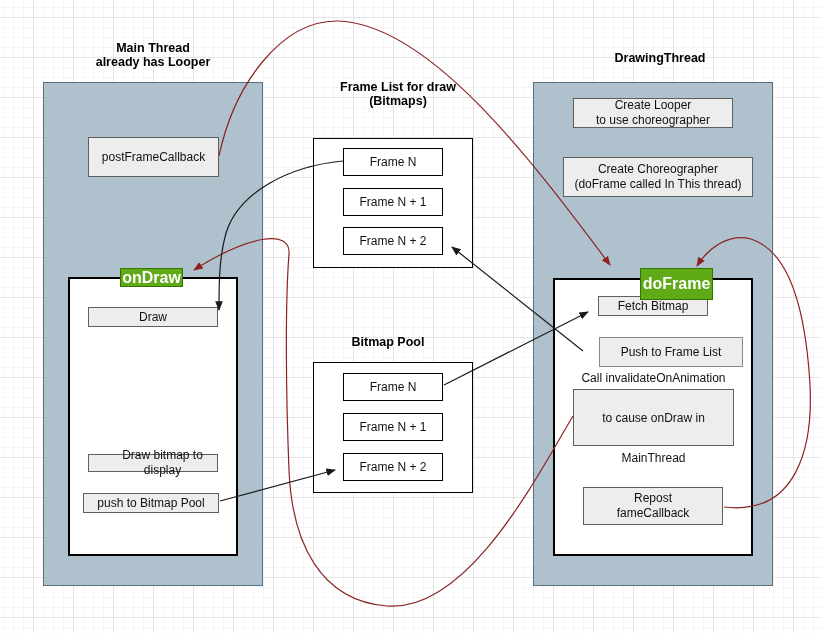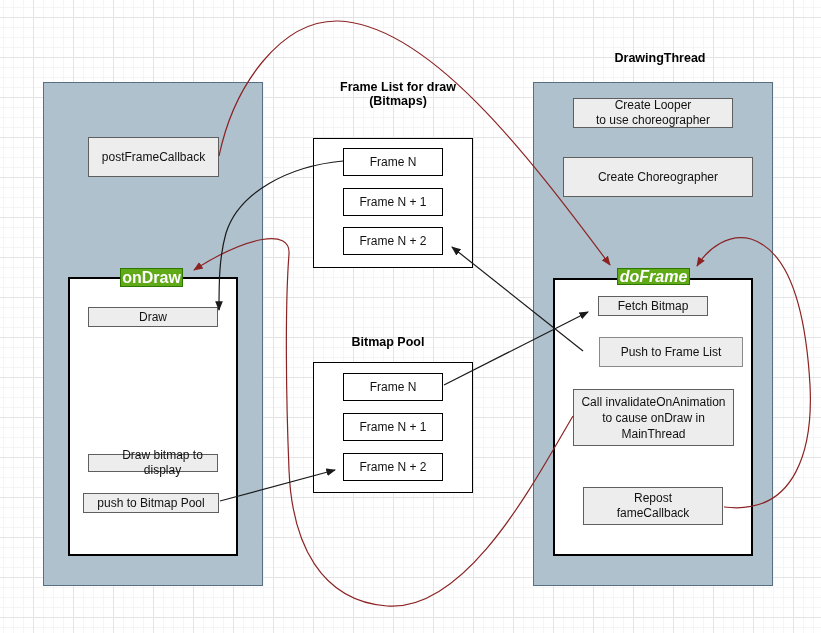--- a/index.html
+++ b/index.html
@@ -82,6 +82,10 @@
 
 <div id="canvas">
 
+  <div class="abs title" style="left:83px;top:41px;width:140px;">
+    <div>Main Thread</div>
+    <div>already has Looper</div>
+  </div>
 
   <div class="abs column" style="left:43px;top:82px;width:220px;height:504px;"></div>
 

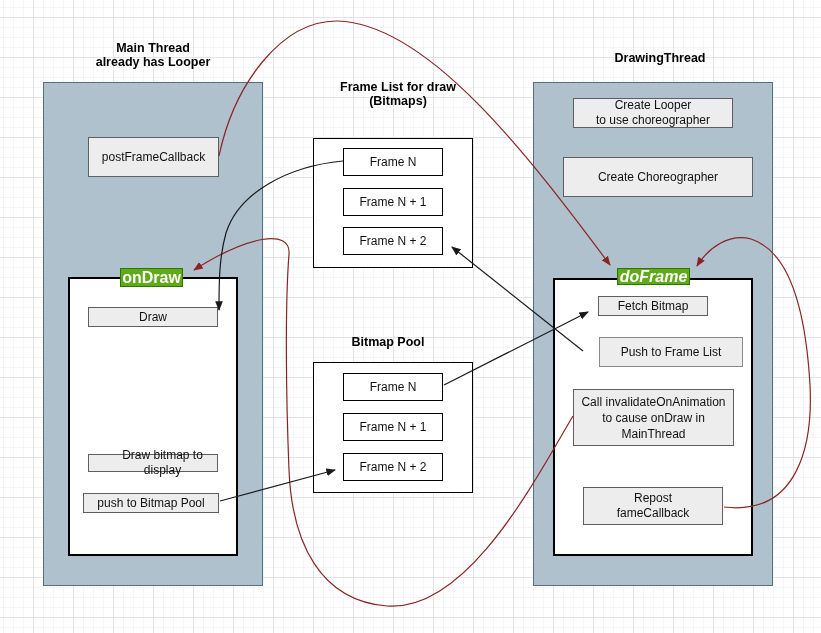--- a/index.html
+++ b/index.html
@@ -155,6 +155,7 @@
 
   <div class="abs gray-box" style="left:563px;top:157px;width:190px;height:40px;">
     <div>Create Choreographer</div>
+    <div>(doFrame called In This thread)</div>
   </div>
 
   <div class="abs inner-box" style="left:553px;top:278px;width:200px;height:278px;"></div>

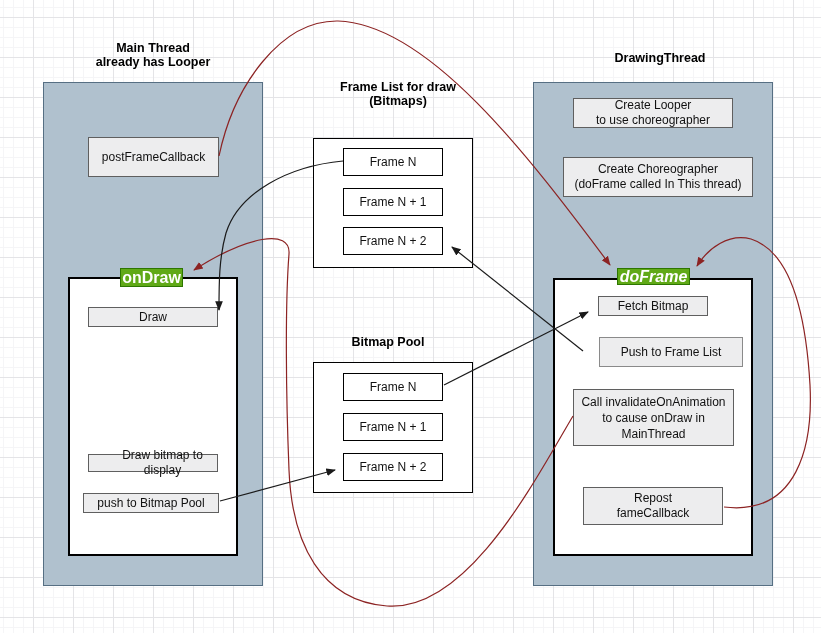--- a/index.html
+++ b/index.html
@@ -160,7 +160,7 @@
 
   <div class="abs inner-box" style="left:553px;top:278px;width:200px;height:278px;"></div>
 
-  <div class="abs green-tag" style="left:617px;top:268px;width:73px;height:17px;font-style:italic;">
+  <div class="abs green-tag" style="left:640px;top:268px;width:73px;height:32px;">
     <div>doFrame</div>
   </div>
 

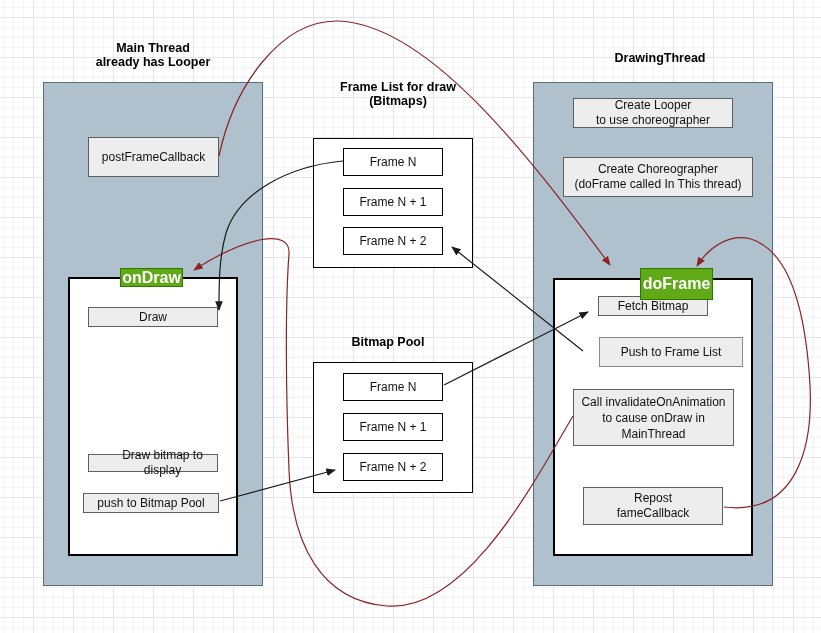--- a/index.html
+++ b/index.html
@@ -172,7 +172,7 @@
     <div>Push to Frame List</div>
   </div>
 
-  <div class="abs gray-box" style="left:573px;top:389px;width:161px;height:57px;line-height:16px;">
+  <div class="abs gray-box" style="left:573px;top:389px;width:161px;height:57px;line-height:16px;gap:24px;">
     <div>Call invalidateOnAnimation</div>
     <div>to cause onDraw in</div>
     <div>MainThread</div>

